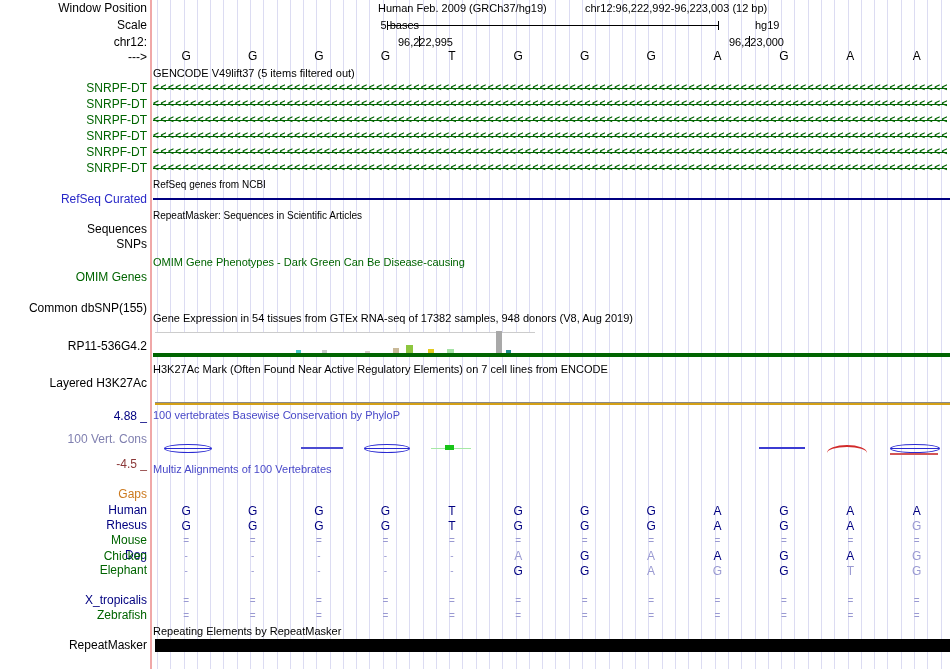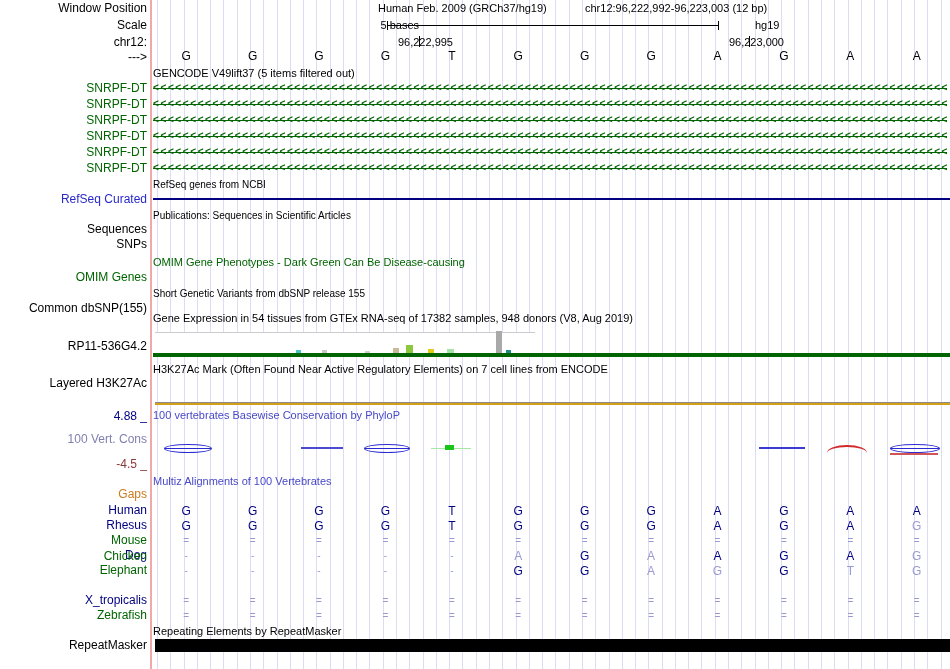--- a/index.html
+++ b/index.html
@@ -102,7 +102,7 @@
   <div class="lab blue" style="top:193px">RefSeq Curated</div>
   <div class="hline" id="refseq-line"></div>
 
-  <div class="ttl small" style="top:209px">Publications: Sequences in Scientific Articles</div>
+  <div class="ttl small" style="top:209px">RepeatMasker: Sequences in Scientific Articles</div>
   <div class="lab" style="top:223px">Sequences</div>
   <div class="lab" style="top:238px">SNPs</div>
 

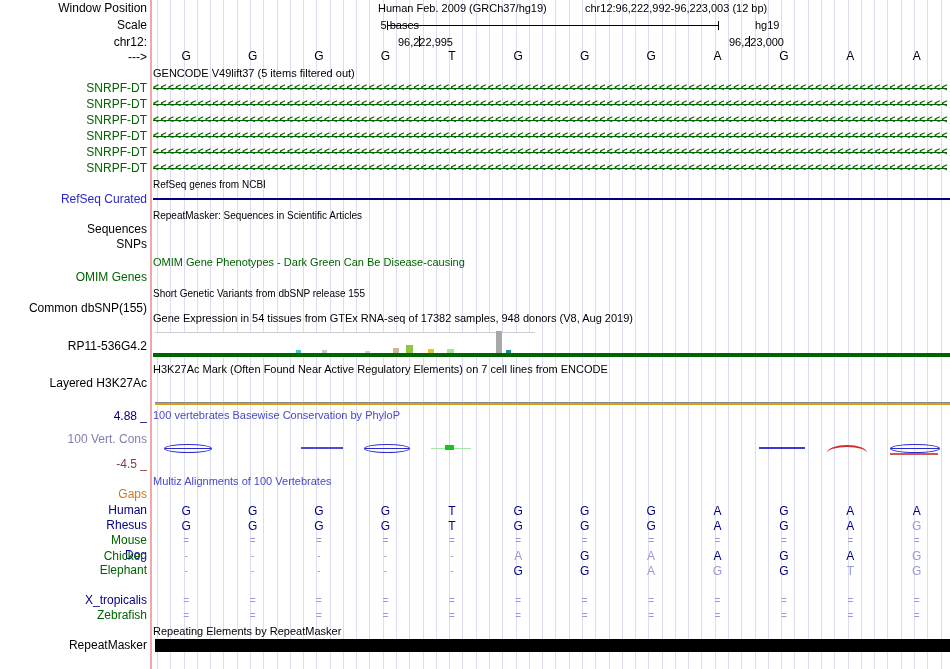--- a/index.html
+++ b/index.html
@@ -109,7 +109,6 @@
   <div class="ttl green" style="top:256px">OMIM Gene Phenotypes - Dark Green Can Be Disease-causing</div>
   <div class="lab green" style="top:271px">OMIM Genes</div>
 
-  <div class="ttl small" style="top:287px">Short Genetic Variants from dbSNP release 155</div>
   <div class="lab" style="top:302px">Common dbSNP(155)</div>
 
   <div class="ttl" style="top:312px">Gene Expression in 54 tissues from GTEx RNA-seq of 17382 samples, 948 donors (V8, Aug 2019)</div>

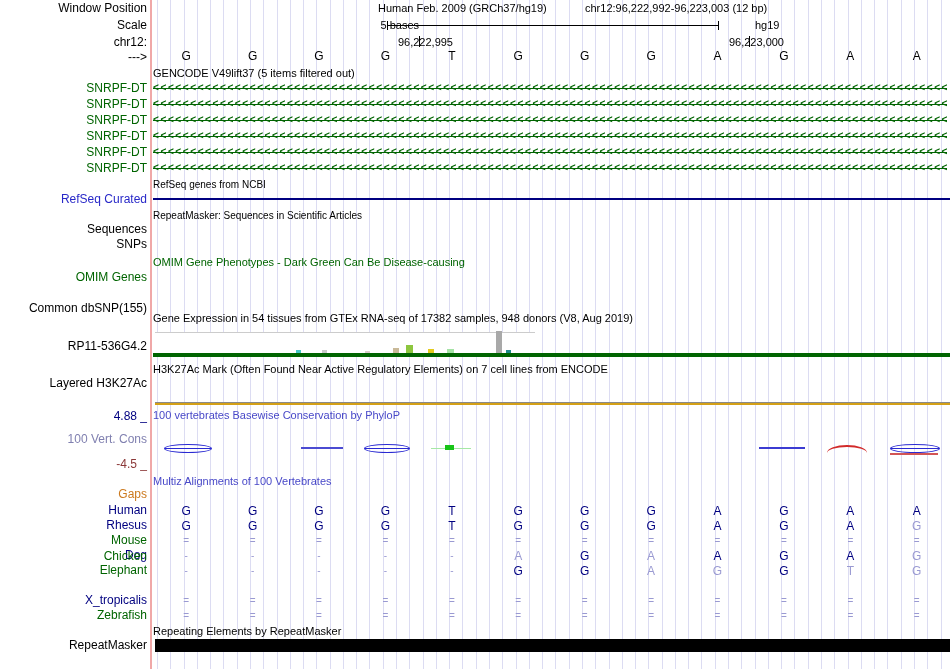--- a/index.html
+++ b/index.html
@@ -149,7 +149,7 @@
       <div class="cons-glyph" style="left: 890px; top: 453px; width: 48px; height: 2px; background: rgb(210, 85, 85);"></div>
     </div>
 
-  <div class="ttl blue" style="top:475px">Multiz Alignments of 100 Vertebrates</div>
+  <div class="ttl blue" style="top:463px">Multiz Alignments of 100 Vertebrates</div>
   <div class="lab orange" style="top:488px">Gaps</div>
   <div id="align-mount">
       <div class="acell" style="left: 153px; width: 66.4167px; top: 504px;">G</div>

